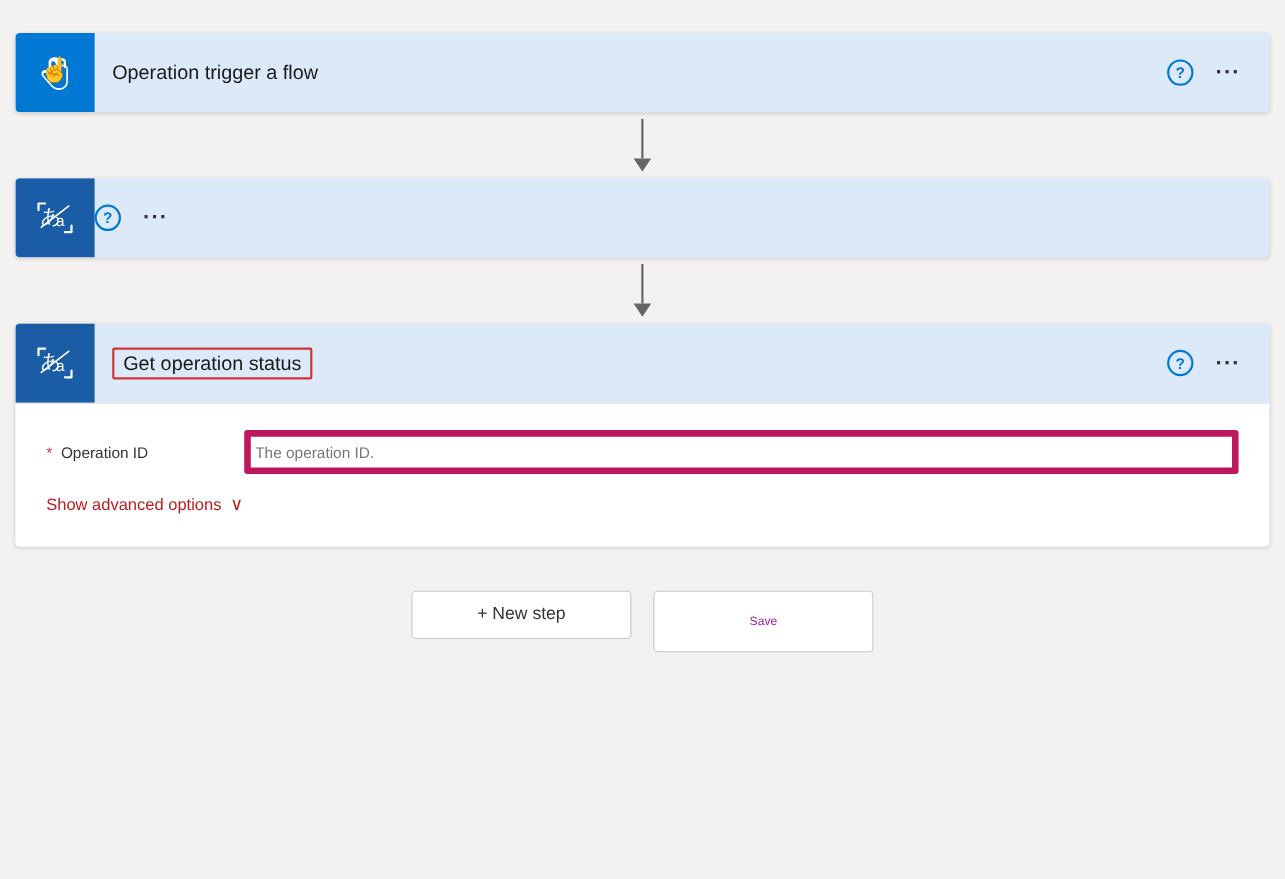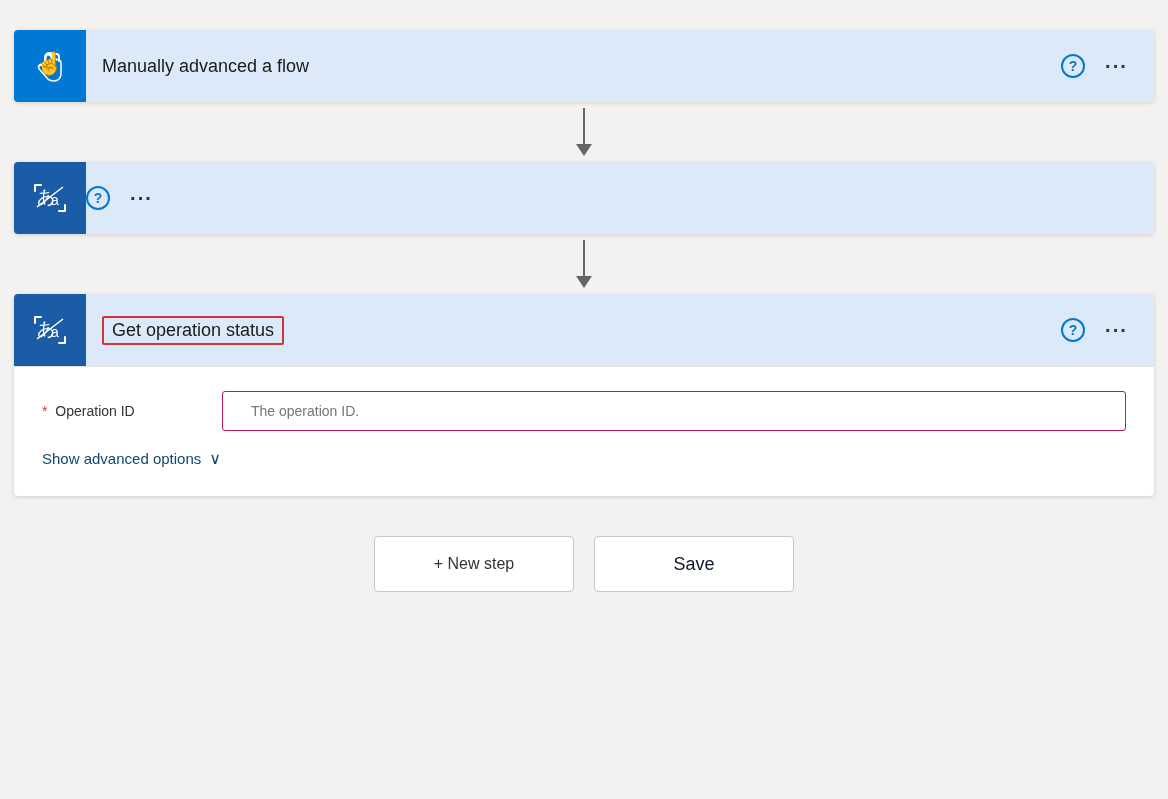--- a/index.html
+++ b/index.html
@@ -236,7 +236,7 @@
           <text x="19" y="24" font-size="22" text-anchor="middle" fill="white" font-family="Arial">☝</text>
         </svg>
       </div>
-      <span class="step-title">Manually advanced a flow</span>
+      <span class="step-title">Operation trigger a flow</span>
       <div class="step-actions">
         <div class="q-circle">?</div>
         <button class="more-btn">···</button>

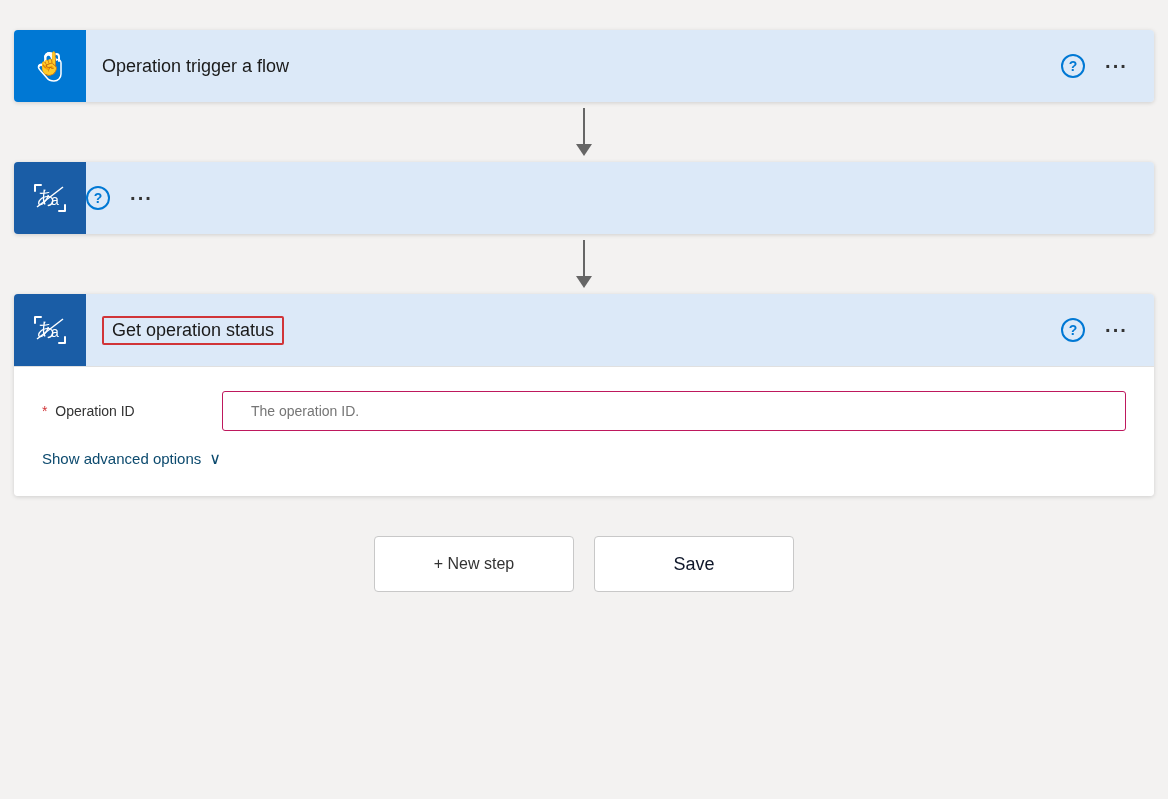--- a/index.html
+++ b/index.html
@@ -150,9 +150,9 @@
     .field-input {
       flex: 1;
       height: 40px;
-      border: 1px solid #be185d;
+      border: 6px solid #be185d;
       border-radius: 3px;
-      padding: 0 28px;
+      padding: 0 4px;
       font-size: 14px;
       color: #999;
       outline: none;

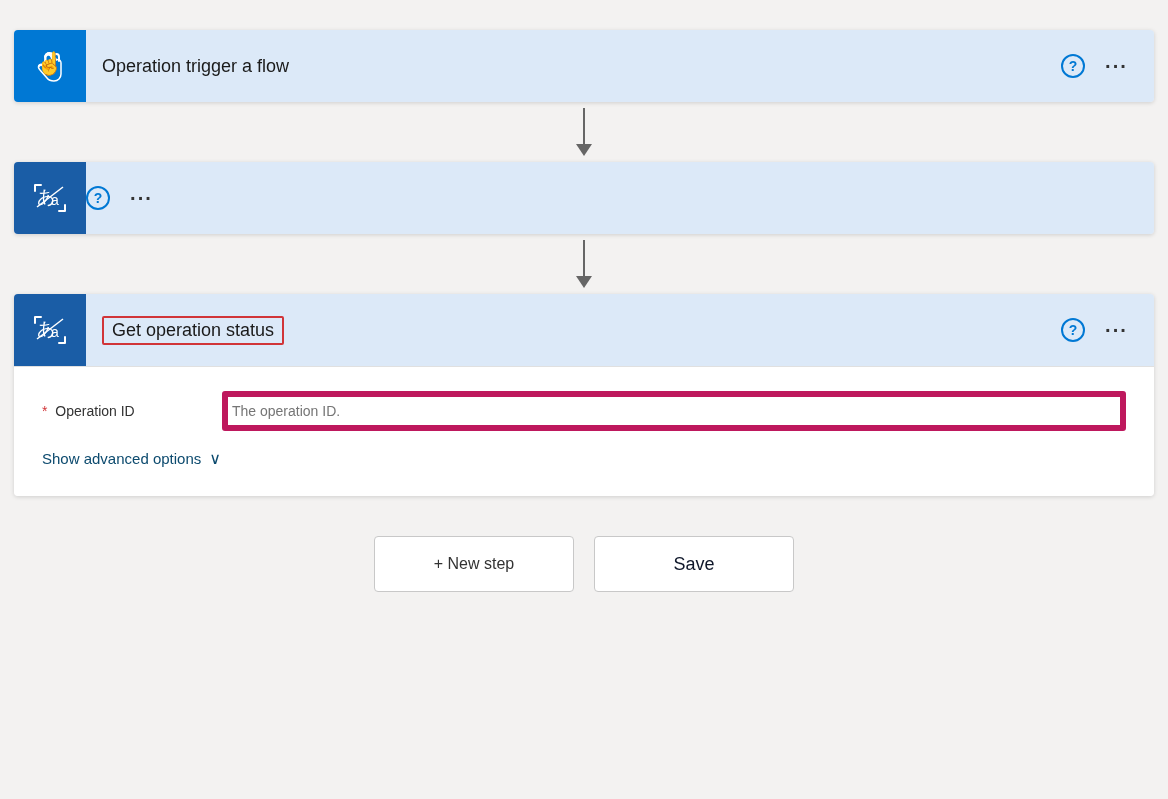--- a/index.html
+++ b/index.html
@@ -163,7 +163,7 @@
       display: flex;
       align-items: center;
       gap: 8px;
-      color: #0c4a6e;
+      color: #b91c1c;
       font-size: 15px;
       cursor: pointer;
       background: none;

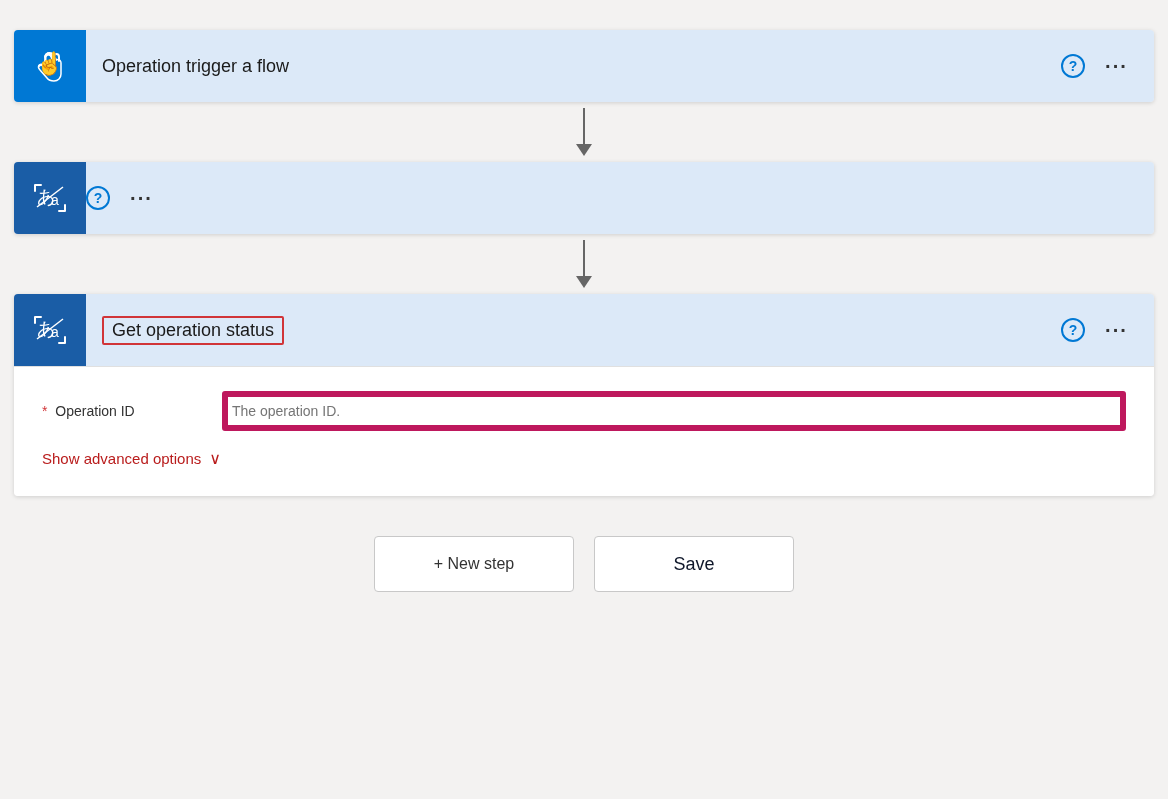--- a/index.html
+++ b/index.html
@@ -181,7 +181,7 @@
 
     .btn-new-step {
       width: 200px;
-      height: 56px;
+      height: 44px;
       background: #fff;
       border: 1px solid #c8c8c8;
       border-radius: 4px;

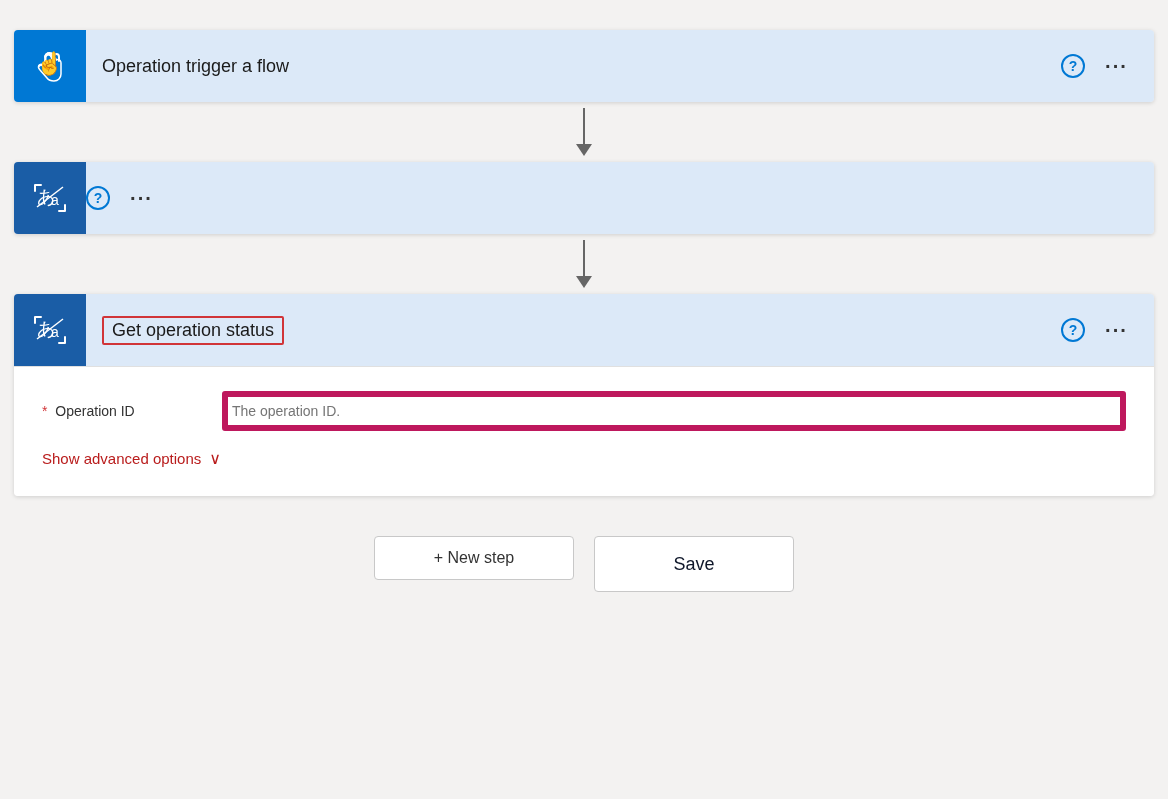--- a/index.html
+++ b/index.html
@@ -197,8 +197,8 @@
       background: #fff;
       border: 1px solid #c8c8c8;
       border-radius: 4px;
-      font-size: 18px;
-      color: #0f172a;
+      font-size: 11px;
+      color: #a21caf;
       cursor: pointer;
       font-family: 'Segoe UI', sans-serif;
     }

